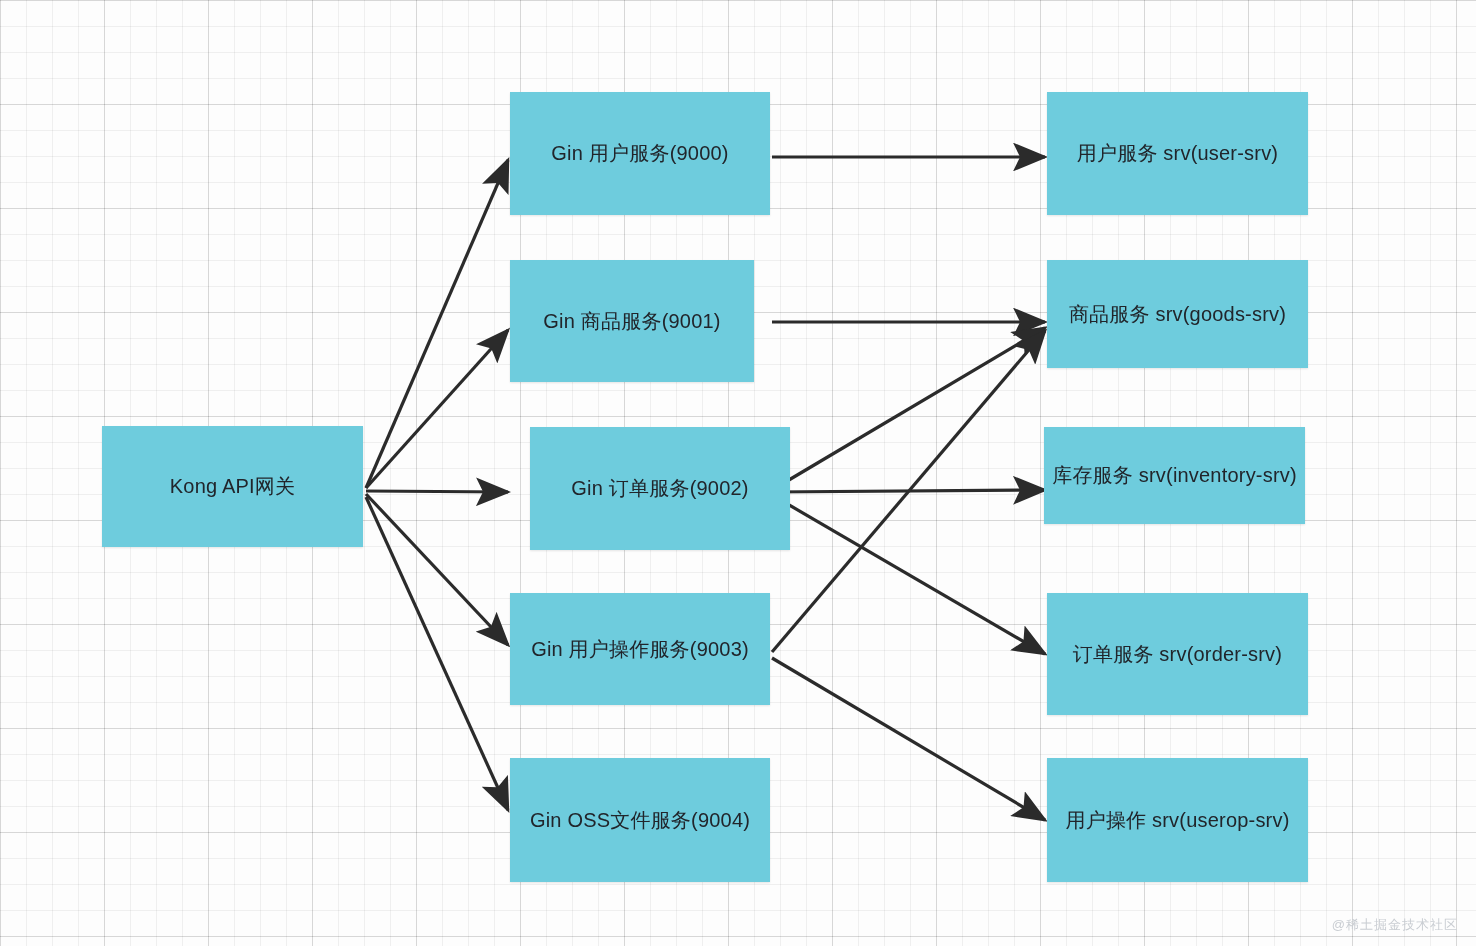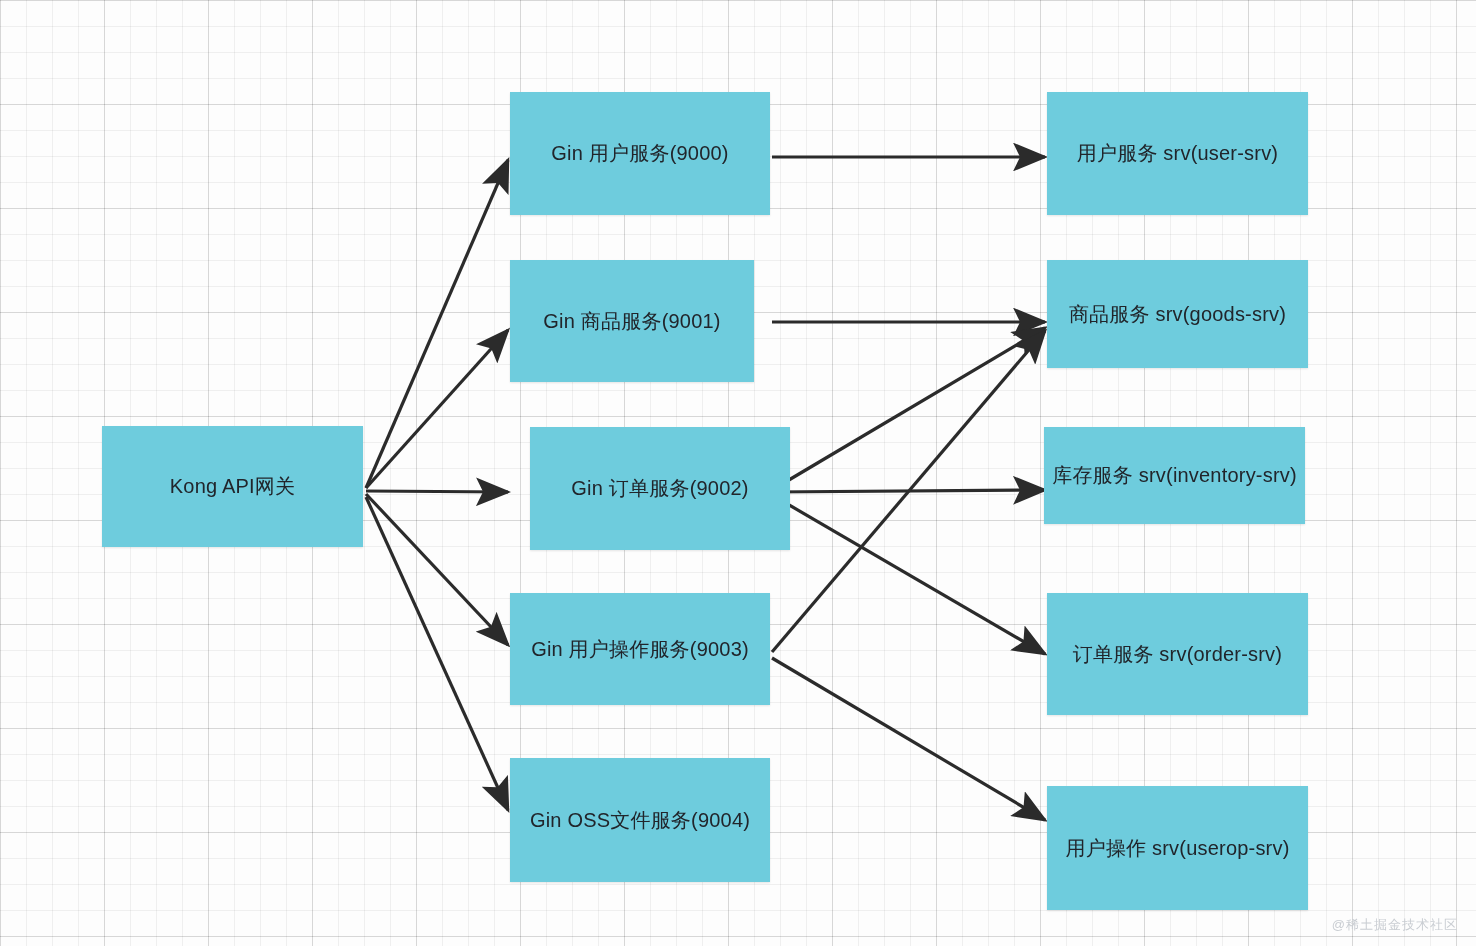--- a/index.html
+++ b/index.html
@@ -129,7 +129,7 @@
         <span class="l1">订单服务 srv</span>
         <span class="l2">(order-srv)</span>
       </div>
-      <div class="node" style="left: 1047px; top: 758px; width: 261px; height: 124px; background: rgb(110, 204, 221); margin-top: 28px;">
+      <div class="node" style="left: 1047px; top: 758px; width: 261px; height: 124px; background: rgb(110, 204, 221);">
         <span class="l1">用户操作 srv</span>
         <span class="l2">(userop-srv)</span>
       </div>

